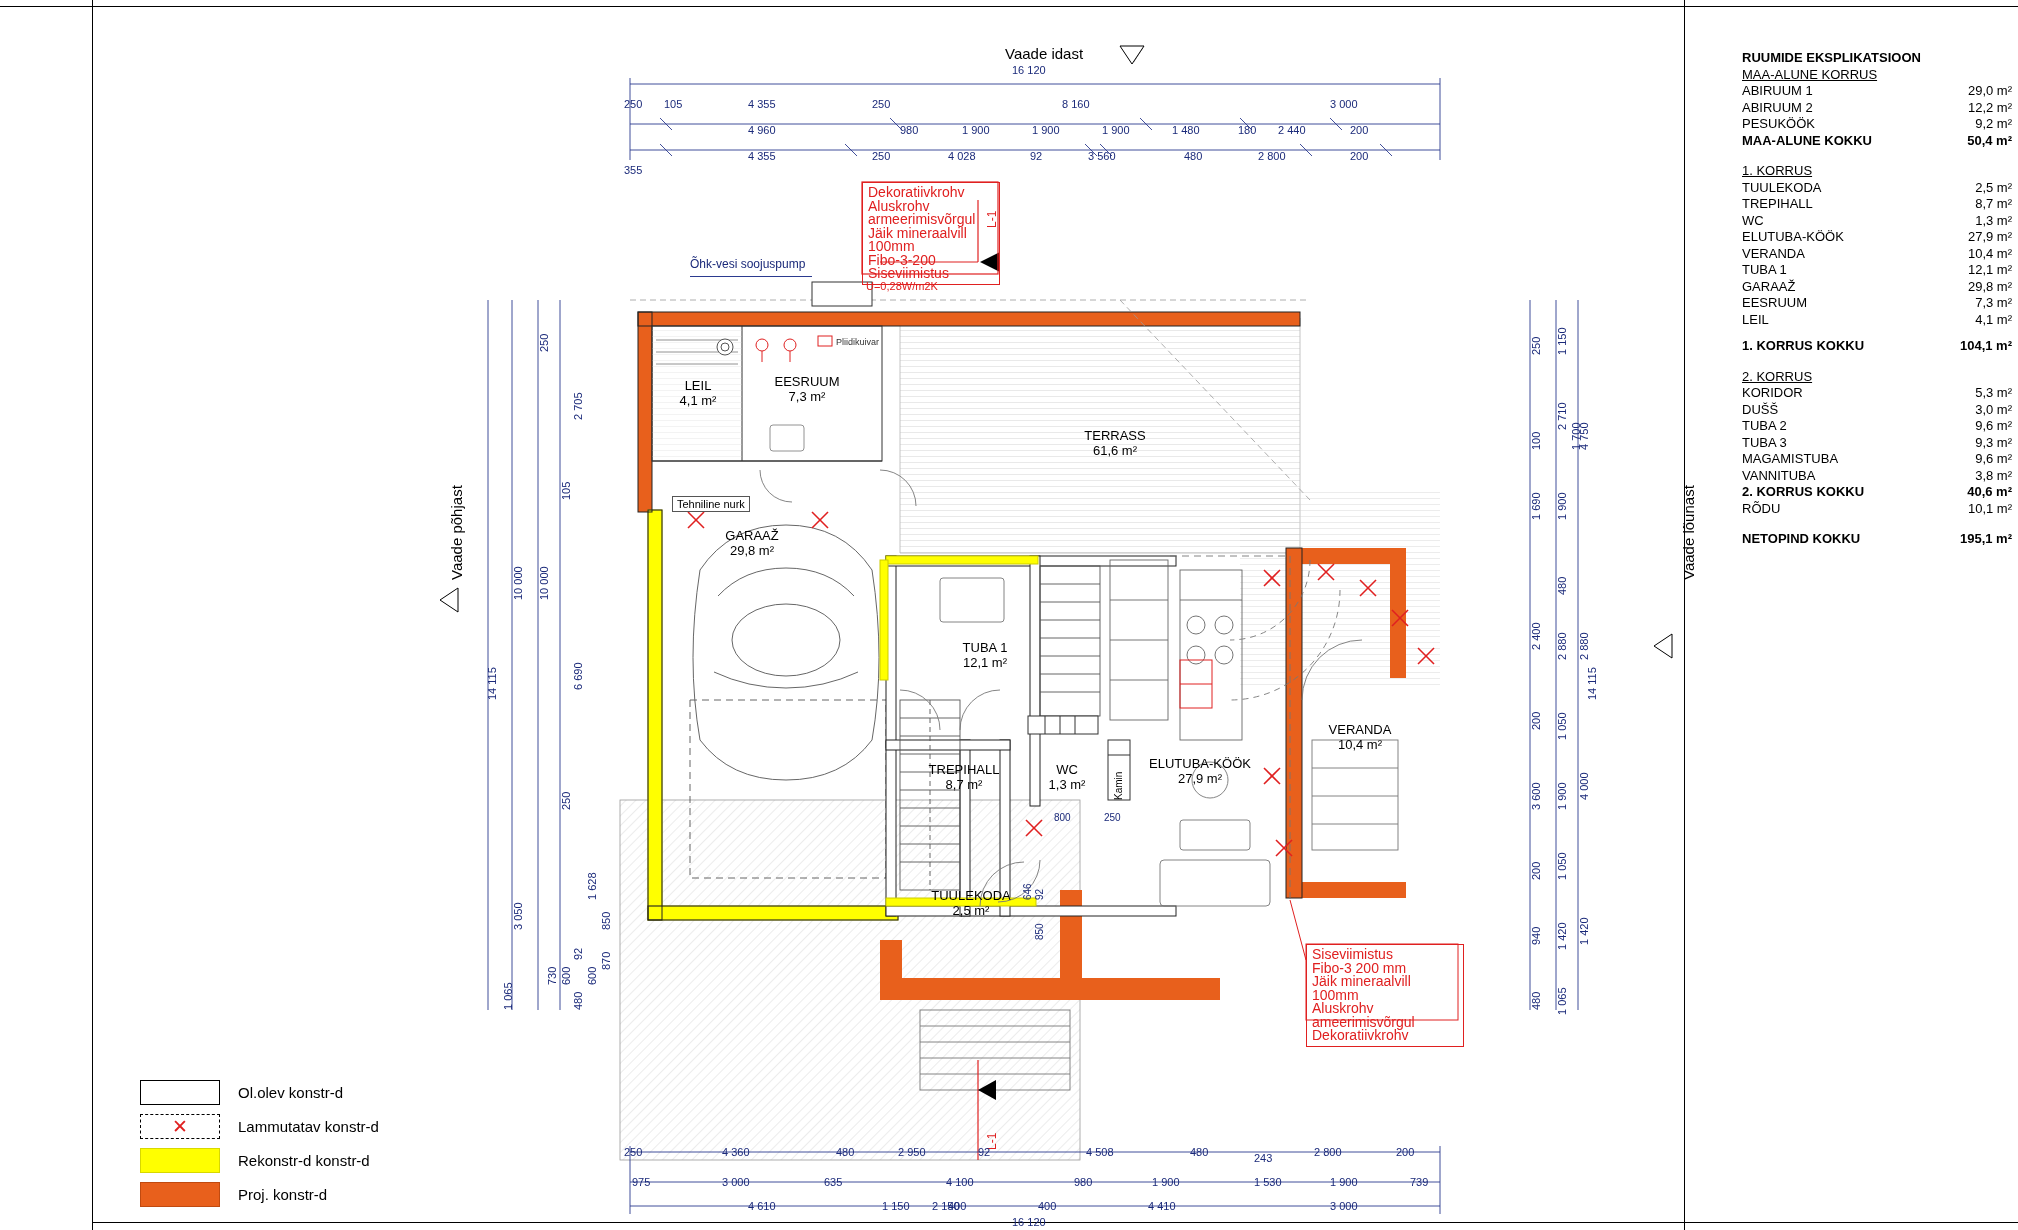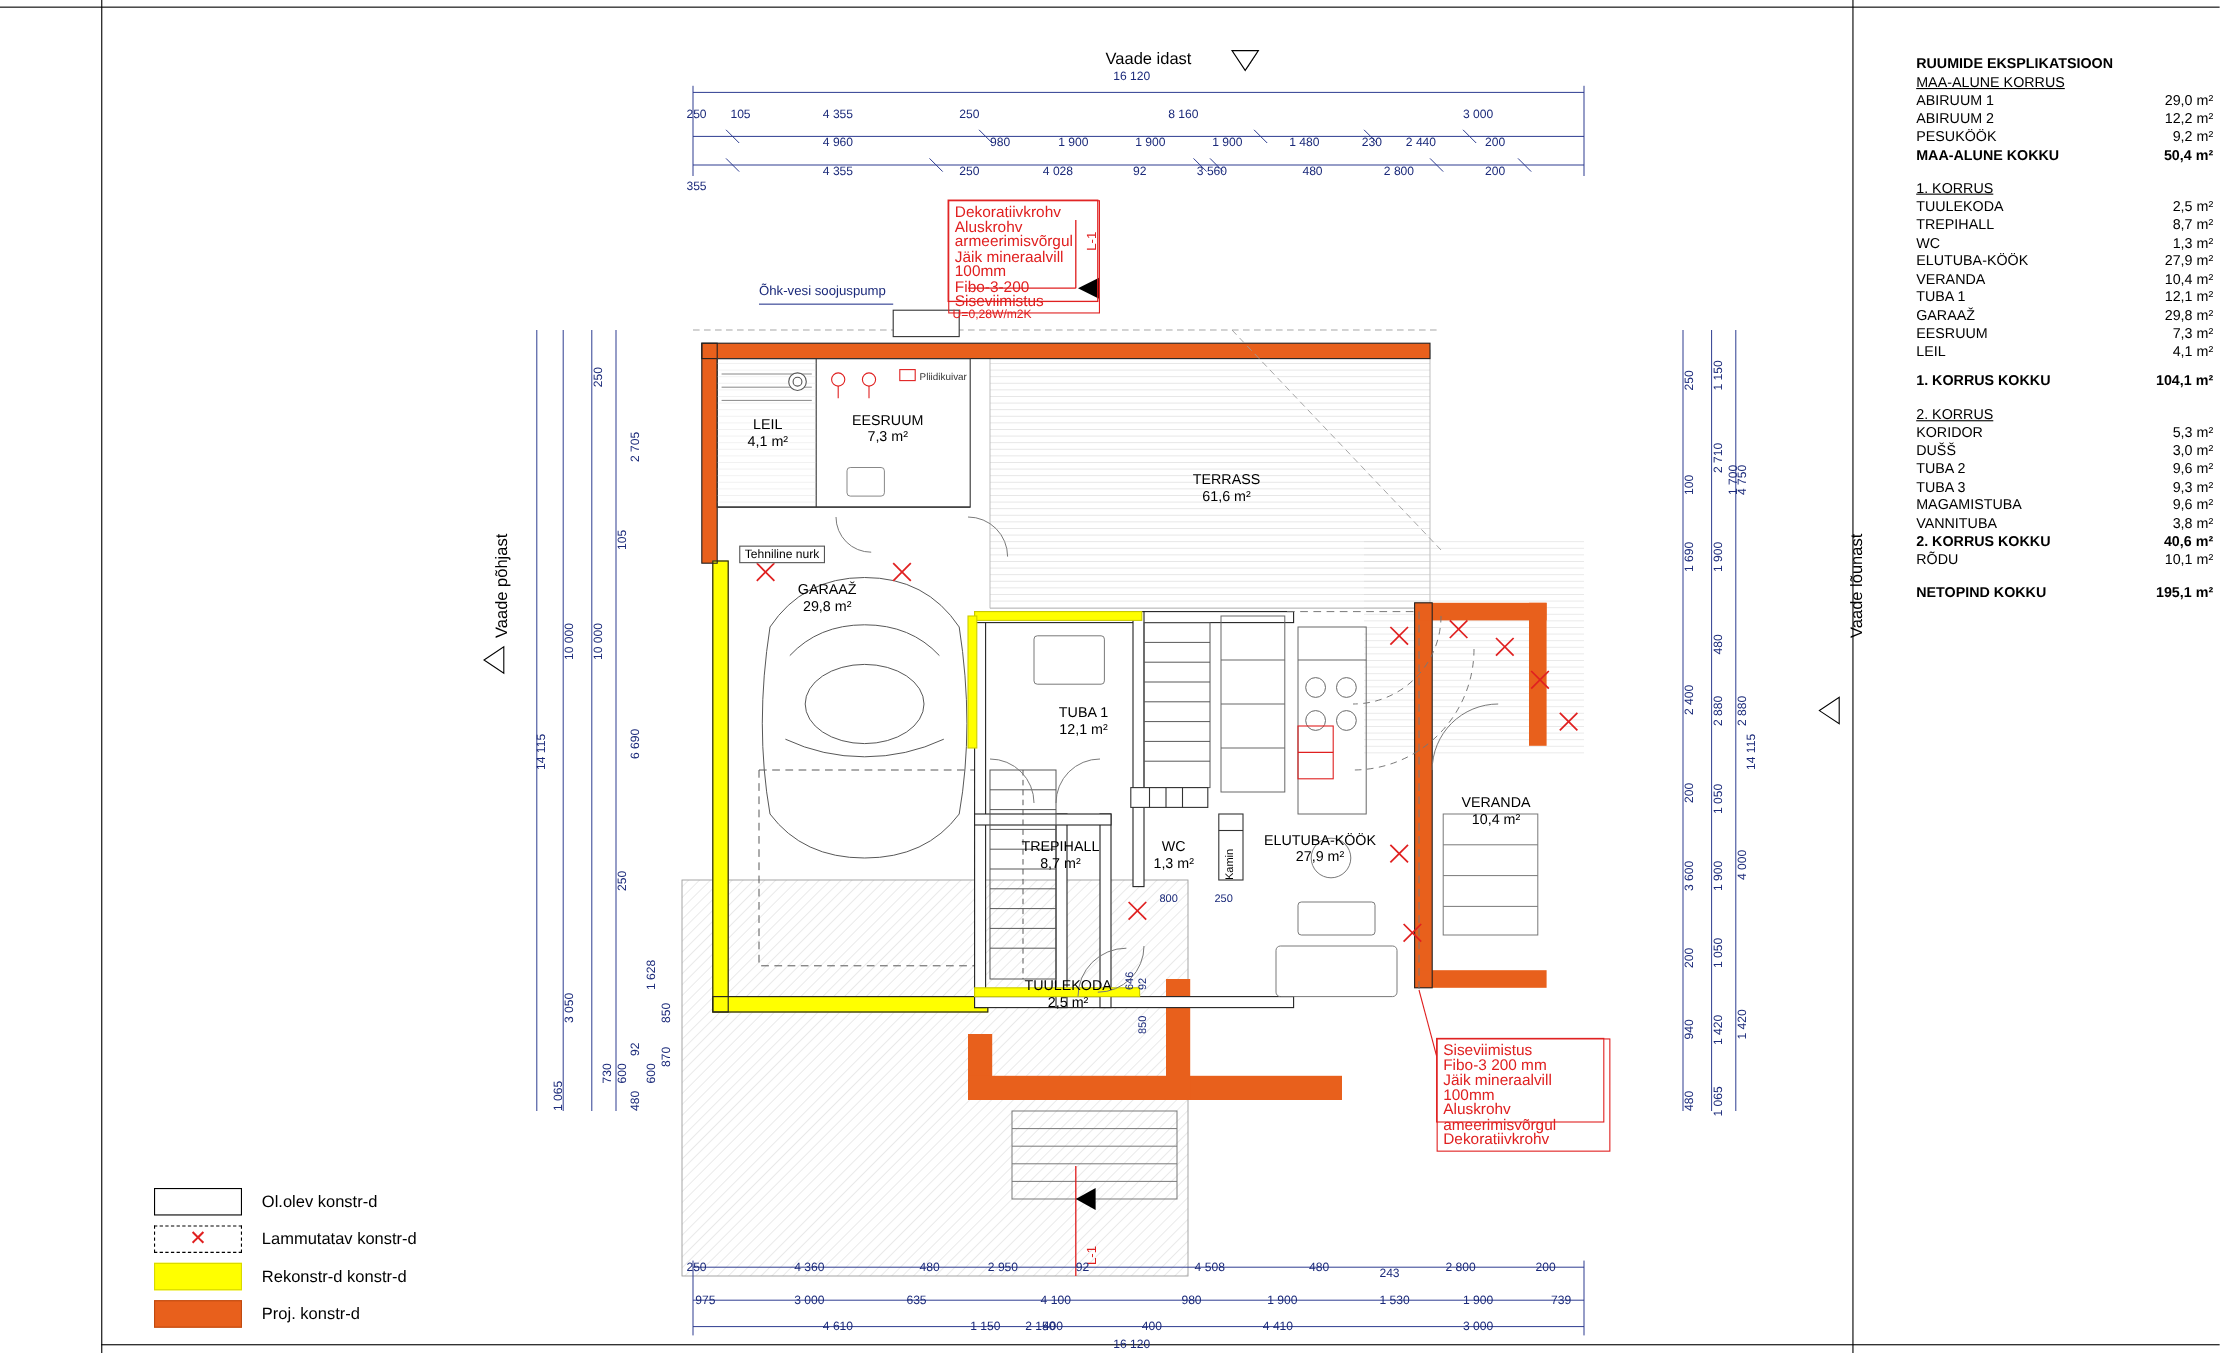--- a/index.html
+++ b/index.html
@@ -484,7 +484,7 @@
 <div class="dim" style="left:1032px; top:124px;">1 900</div>
 <div class="dim" style="left:1102px; top:124px;">1 900</div>
 <div class="dim" style="left:1172px; top:124px;">1 480</div>
-<div class="dim" style="left:1238px; top:124px;">230</div>
+<div class="dim" style="left:1238px; top:124px;">180</div>
 <div class="dim" style="left:1278px; top:124px;">2 440</div>
 <div class="dim" style="left:1350px; top:124px;">200</div>
 

